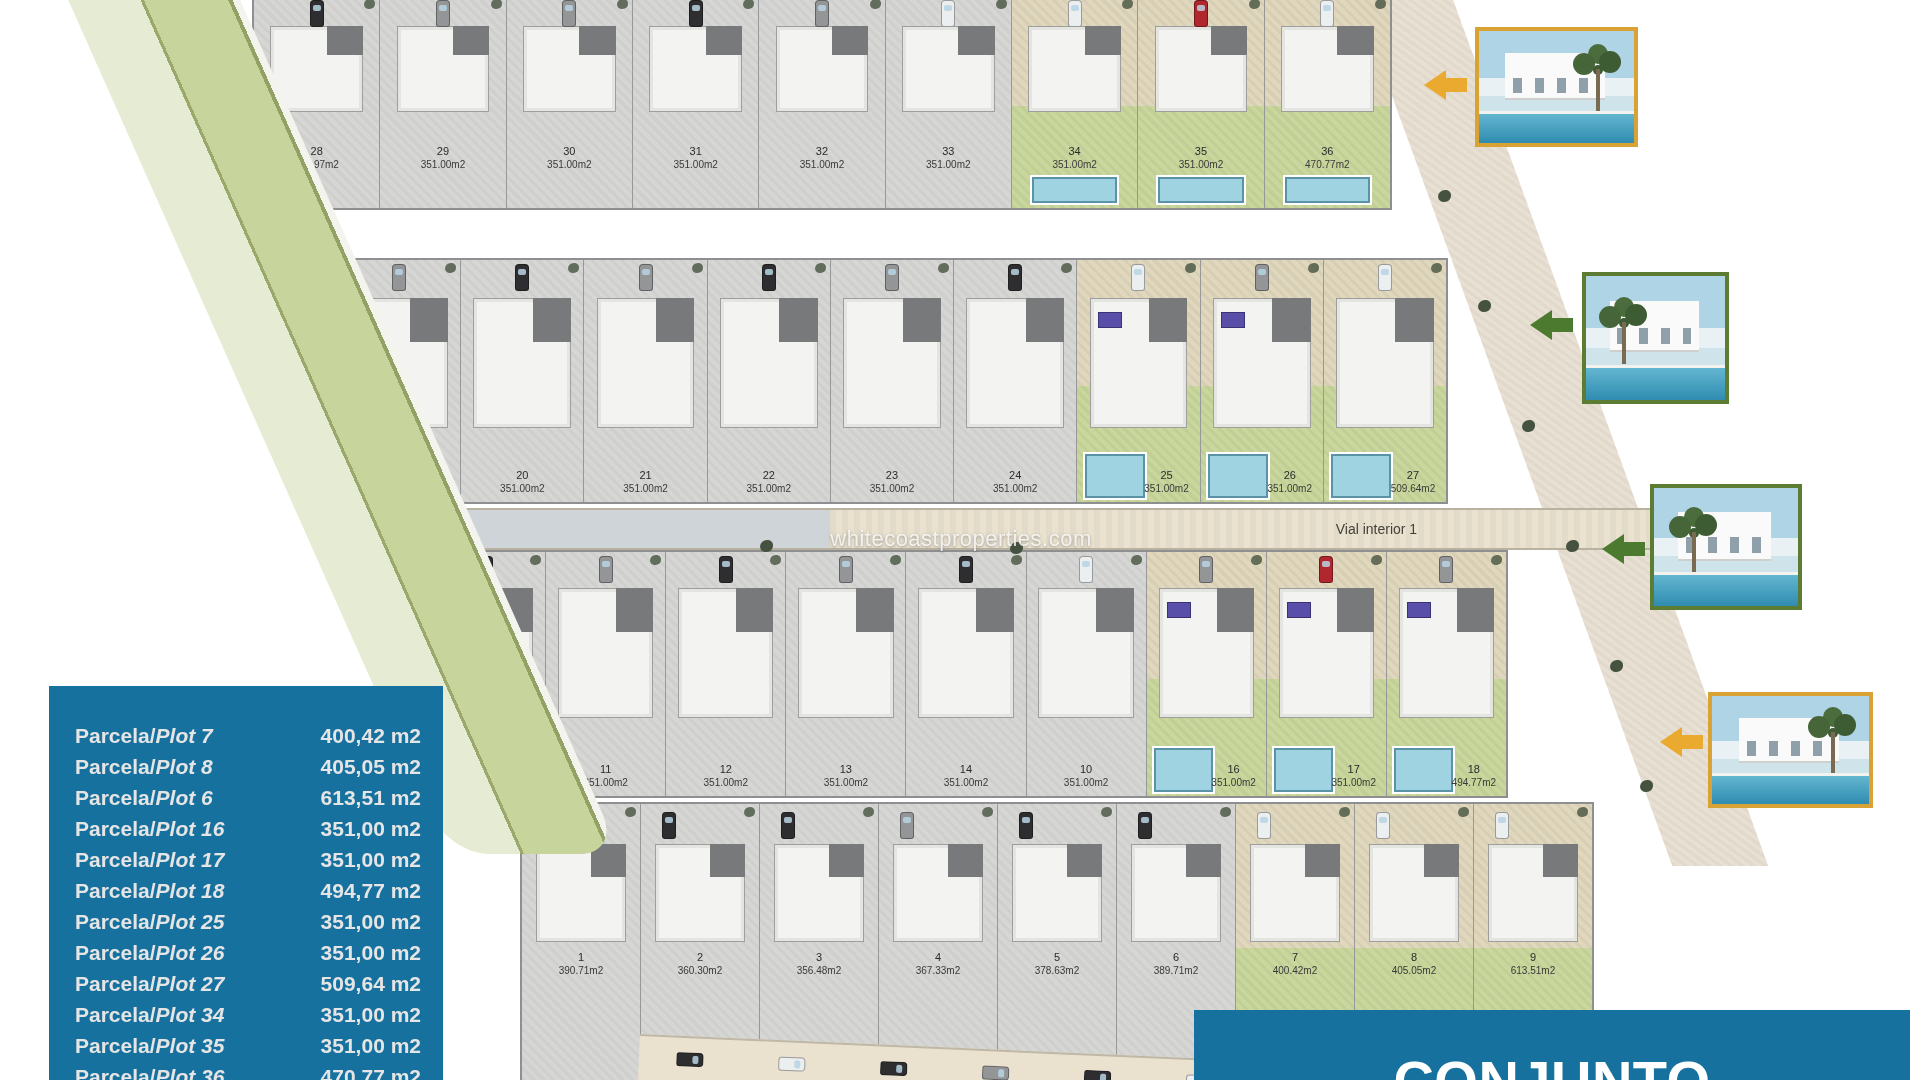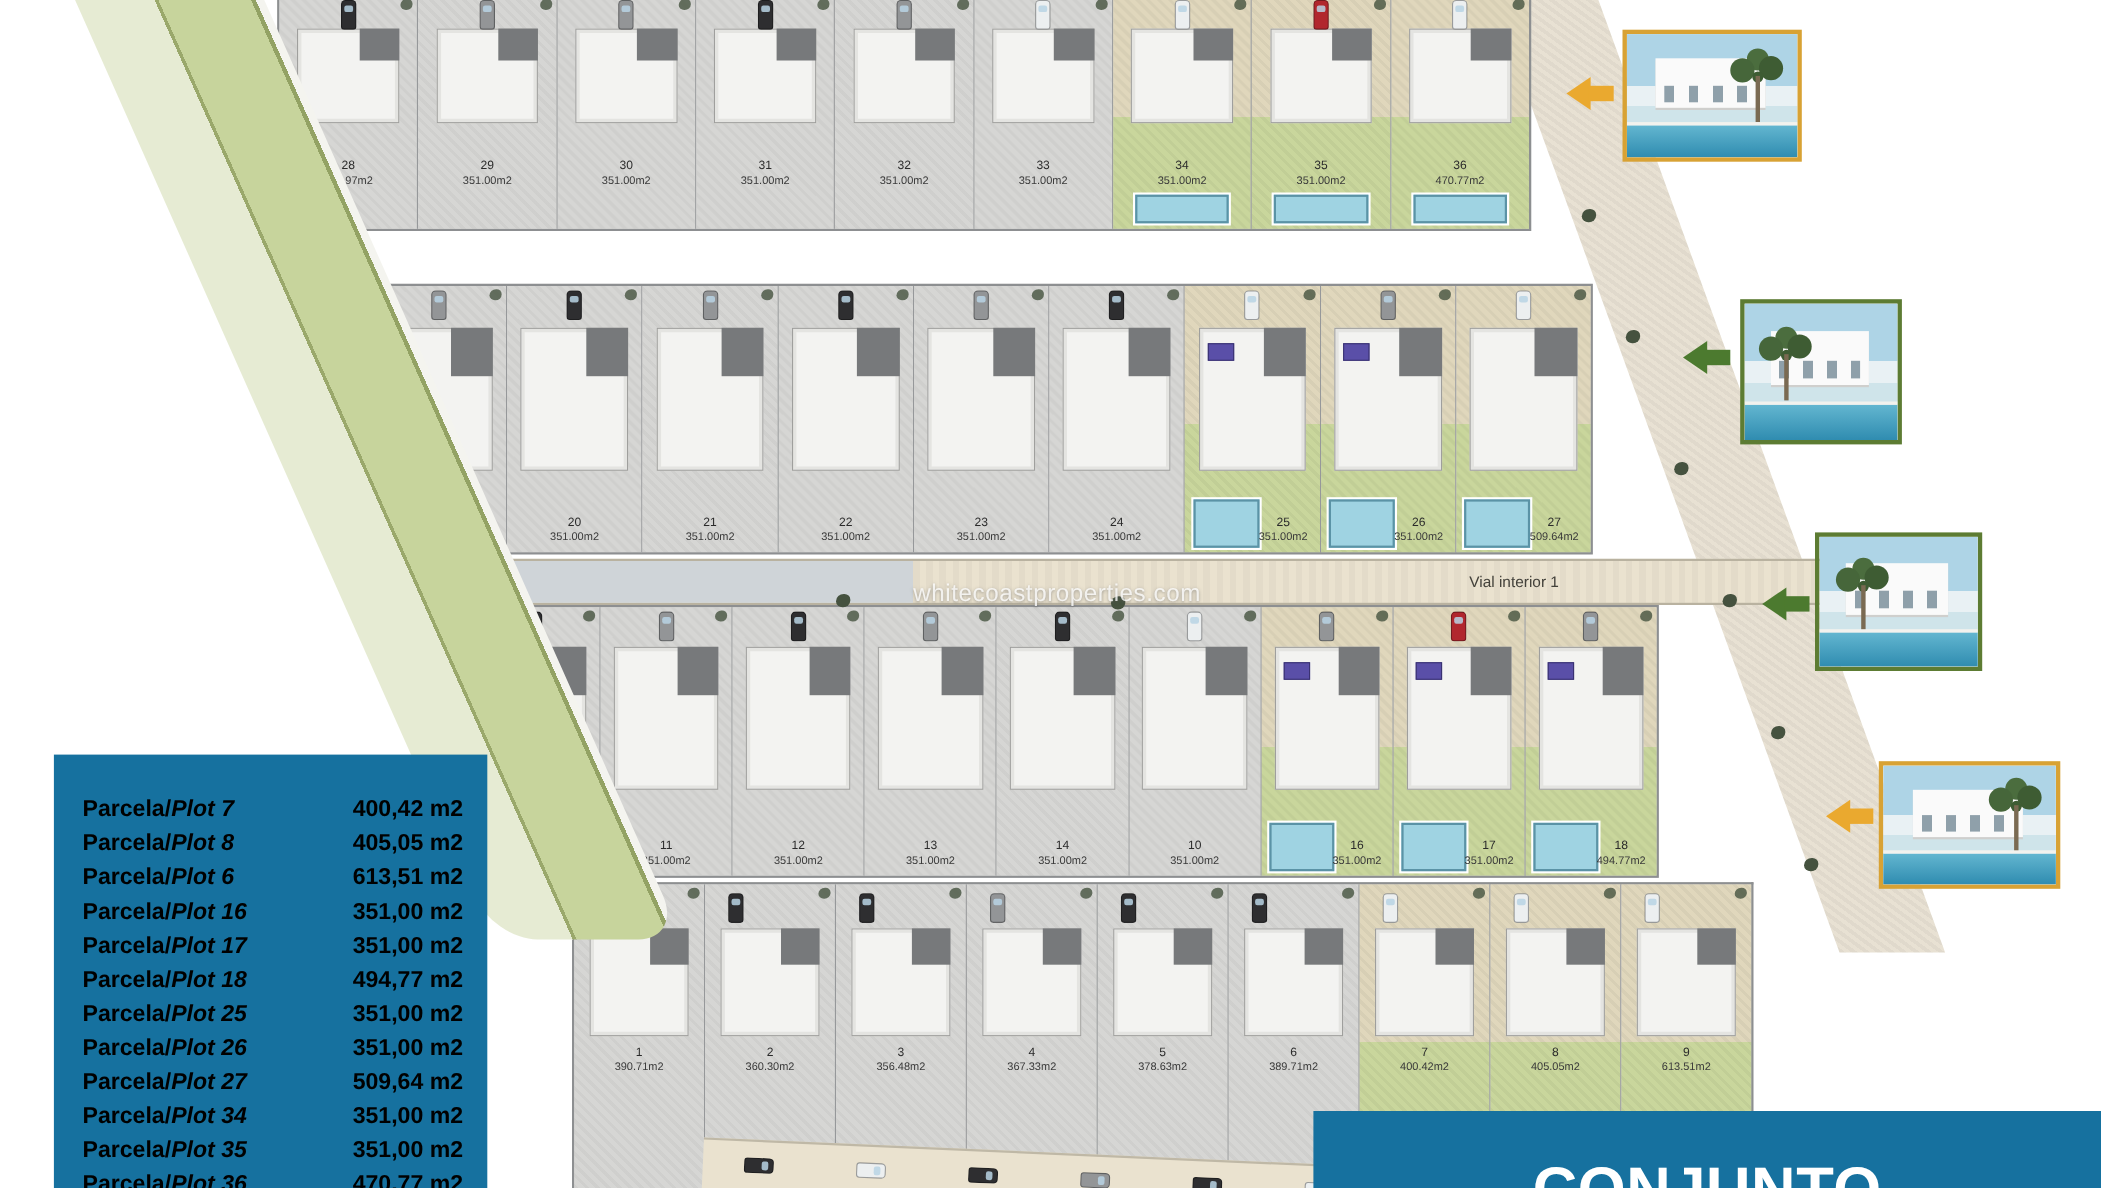--- a/index.html
+++ b/index.html
@@ -92,7 +92,7 @@
     background:var(--legend-blue,#16719f);z-index:10;box-sizing:border-box;
     padding:34px 0 0 26px;}
   .legend-row{display:flex;justify-content:space-between;width:346px;
-    font-weight:700;font-size:21px;line-height:31px;color:#000000;}
+    font-weight:700;font-size:21px;line-height:31px;color:#e5e5e5;}
   .lab-en{font-style:italic;}
 
   

